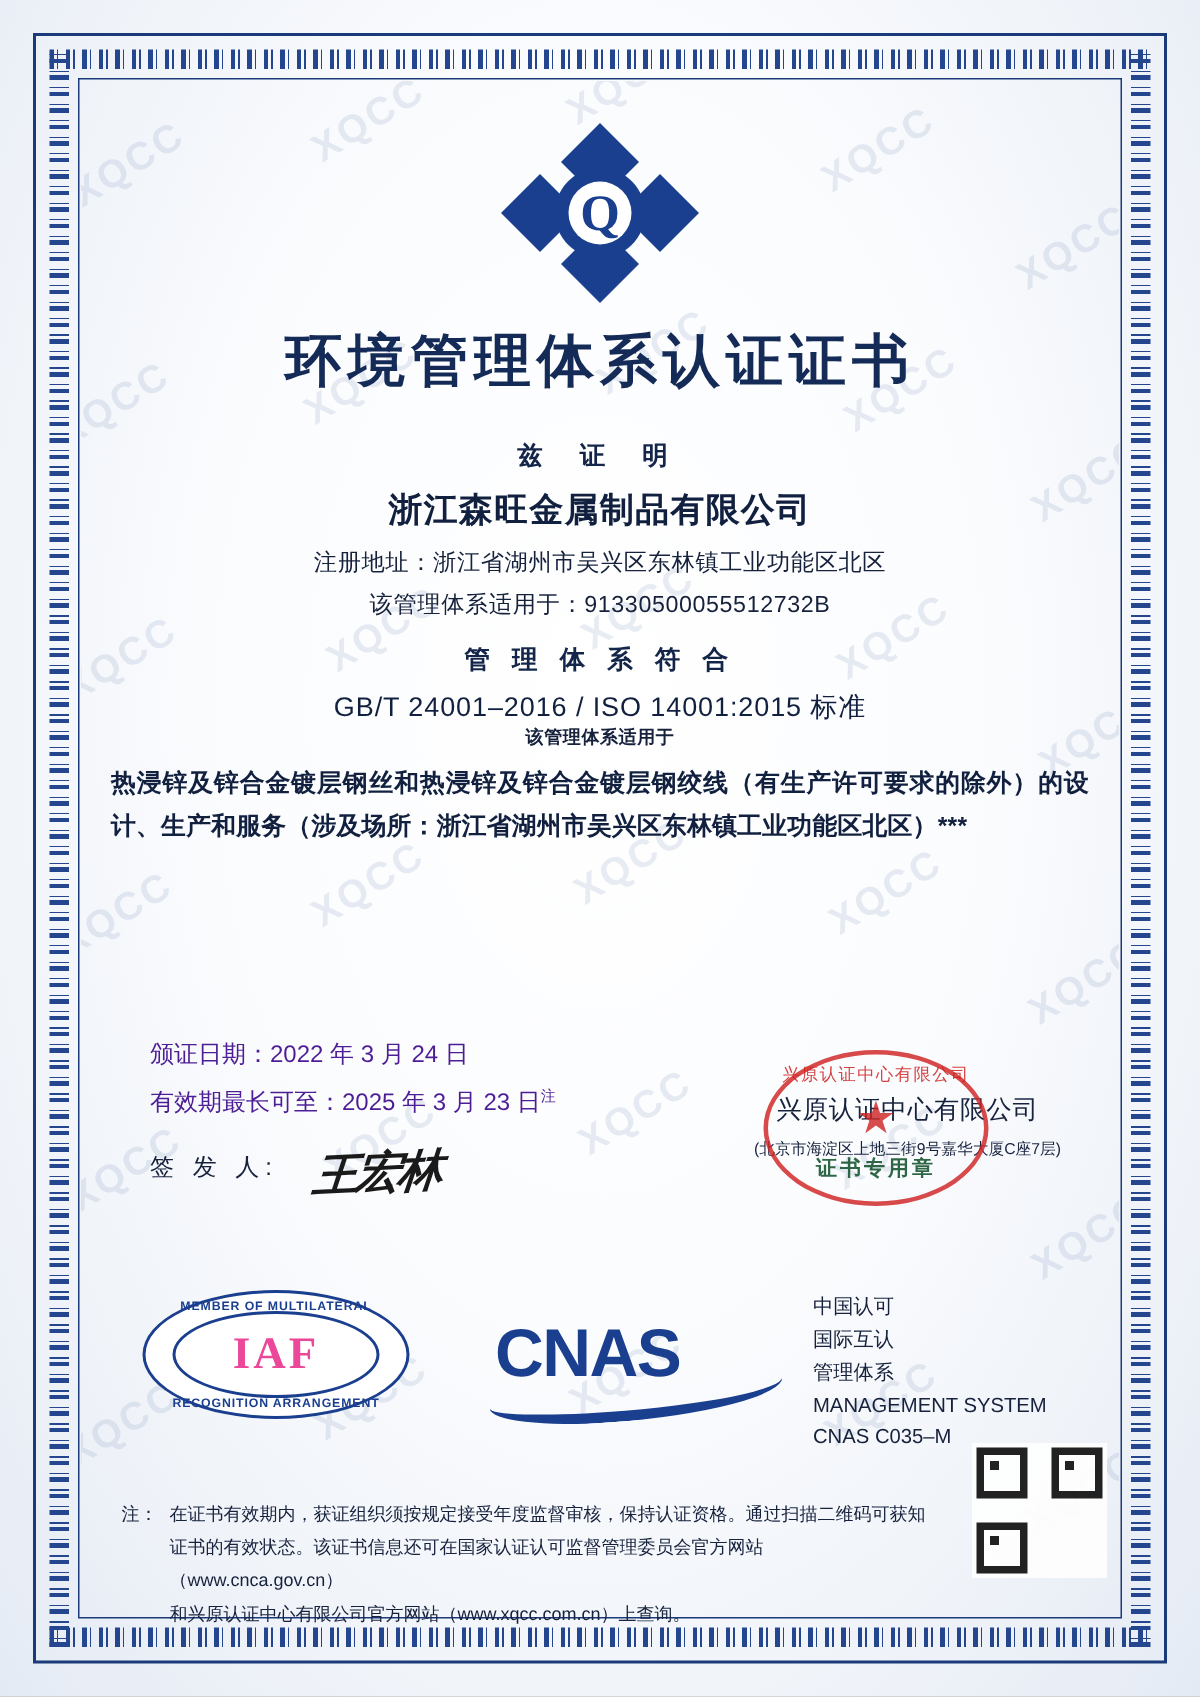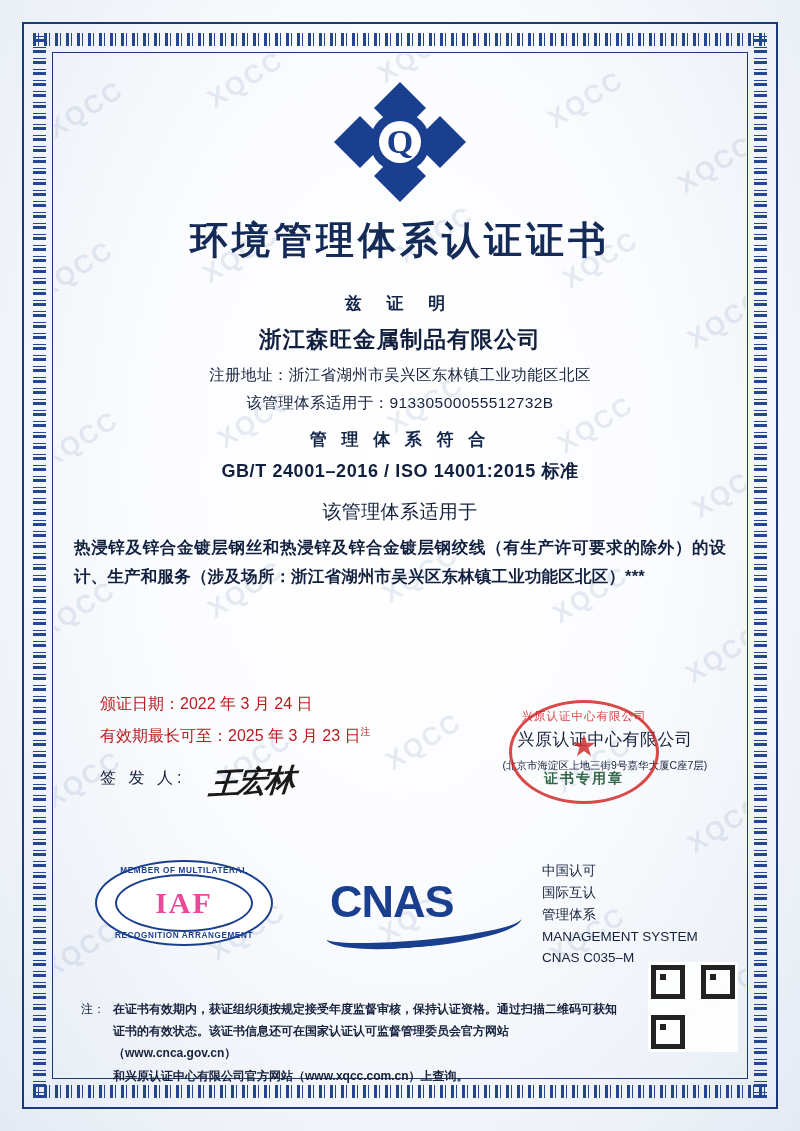--- a/index.html
+++ b/index.html
@@ -155,9 +155,9 @@
   }
   .standard {
     font-size: 18px;
-    font-weight: bold;
+    font-weight: normal;
     letter-spacing: 0.6px;
-    margin-bottom: 16px;
+    margin-bottom: 0;
     color: #12203f;
   }
   .applies {

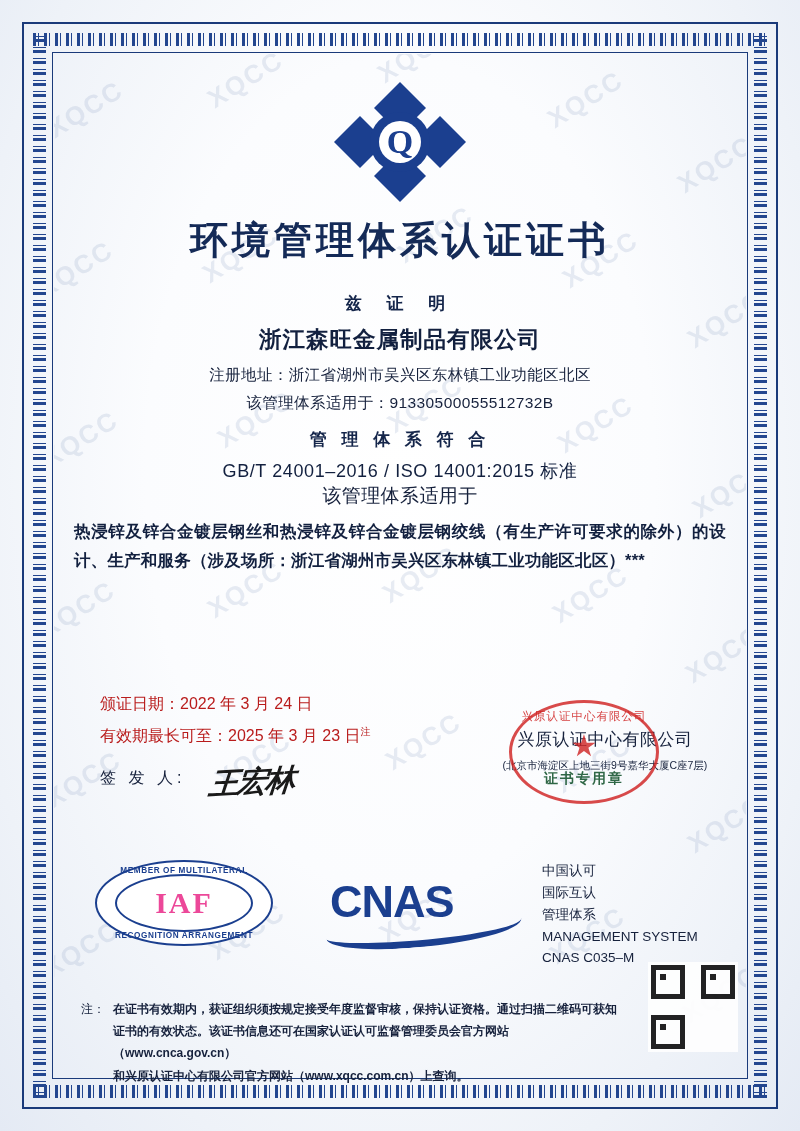--- a/index.html
+++ b/index.html
@@ -161,9 +161,10 @@
     color: #12203f;
   }
   .applies {
-    font-size: 19px;
+    font-size: 12px;
     margin-bottom: 8px;
     letter-spacing: 0.4px;
+    font-weight: bold;
   }
   .scope {
     font-size: 16.5px;

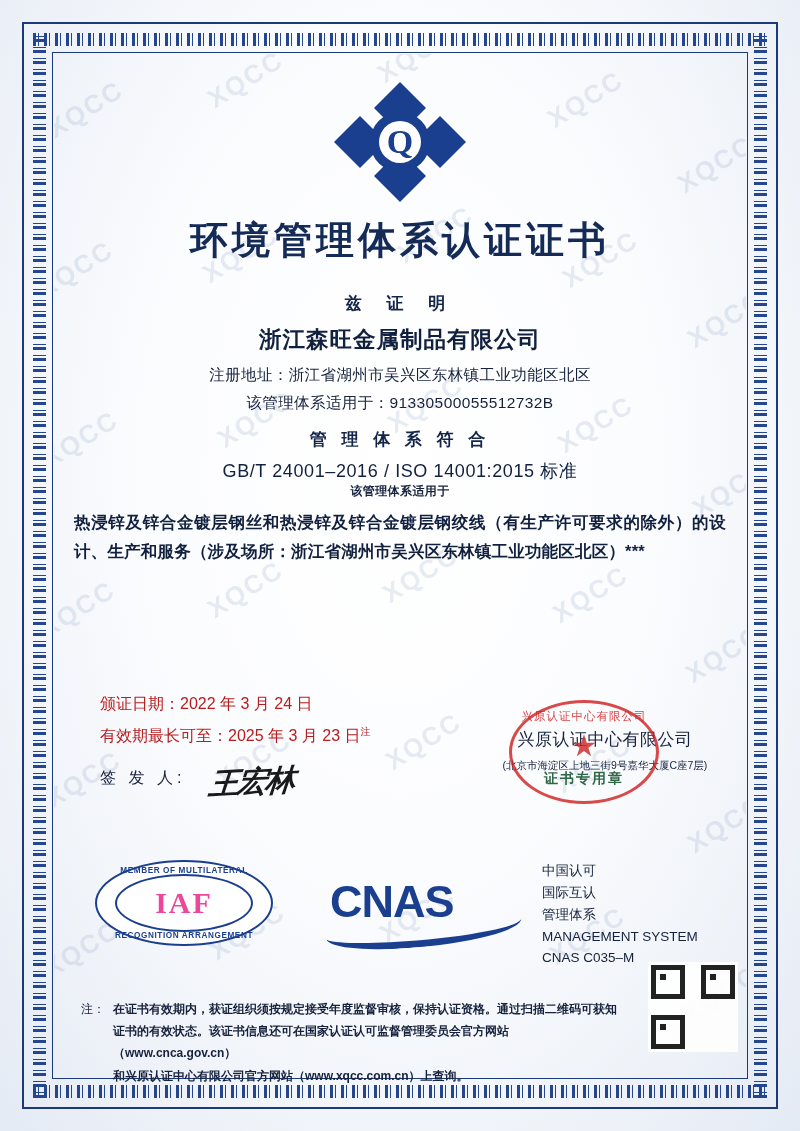--- a/index.html
+++ b/index.html
@@ -183,7 +183,7 @@
     left: 100px;
     top: 688px;
     font-size: 16px;
-    color: #b91c1c;
+    color: #4c1d95;
     line-height: 2.0;
   }
   .dates .sup {

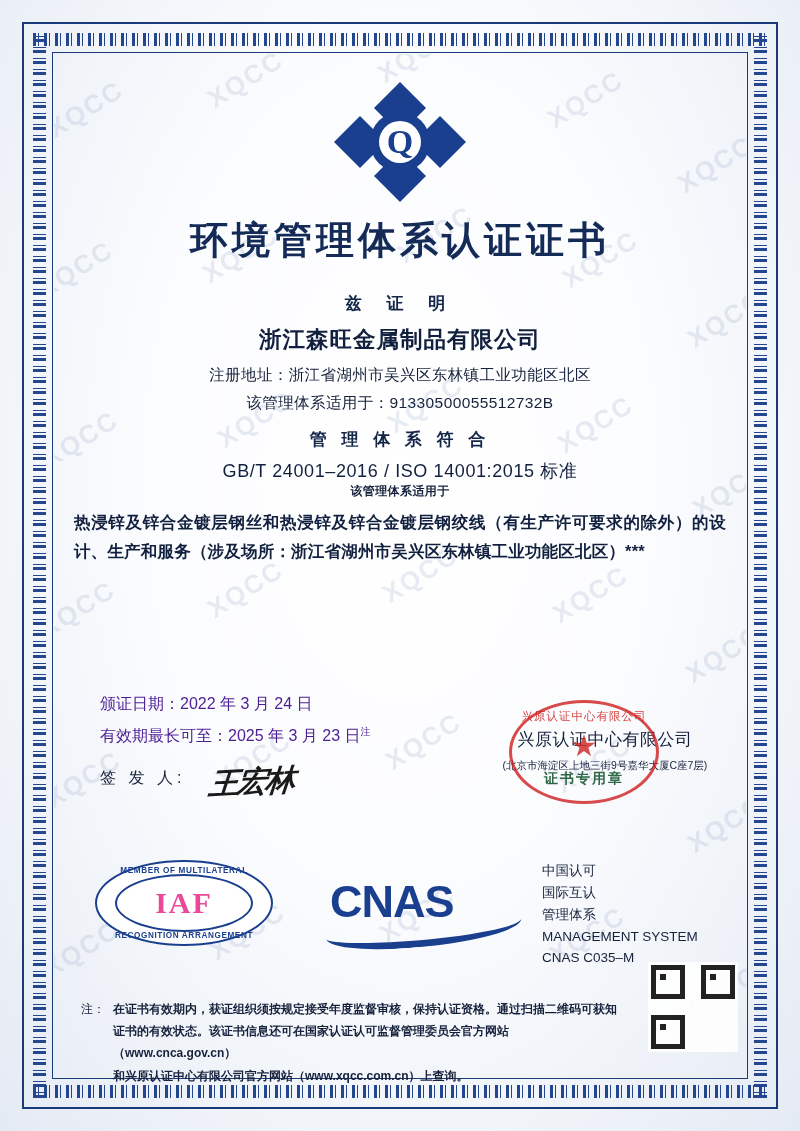--- a/index.html
+++ b/index.html
@@ -413,7 +413,6 @@
   }
   .footnote .fn-body {
     margin-left: 28px;
-    font-weight: bold;
   }
 </style>
 </head>

